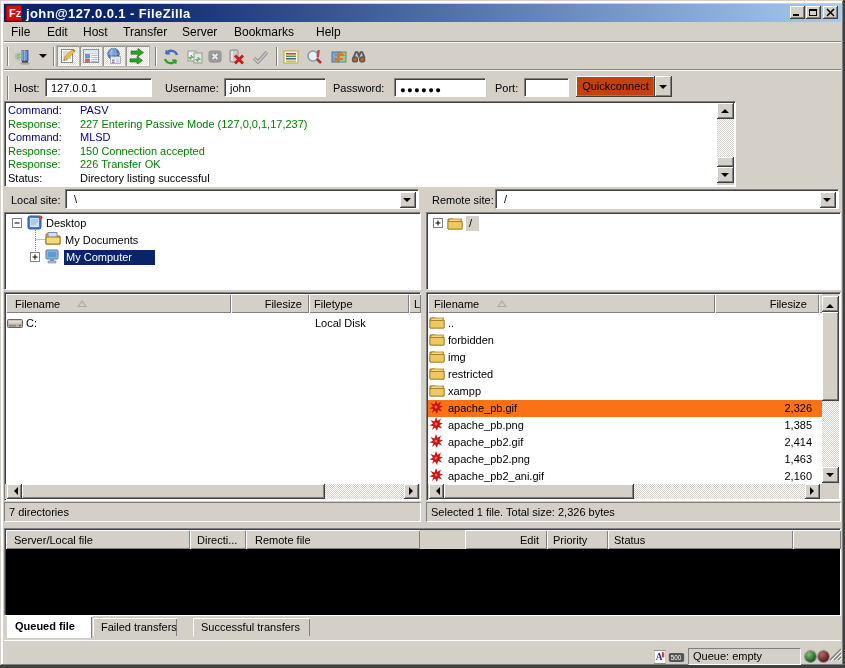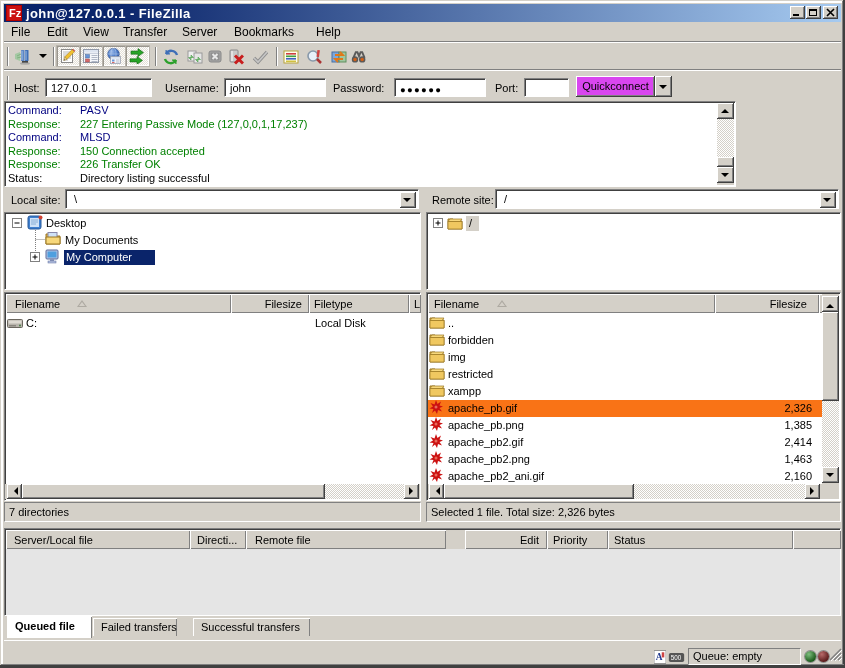--- a/index.html
+++ b/index.html
@@ -109,7 +109,7 @@
 <div class="abs" id="menubar">
   <span class="menu-item" style="left:7px;">File</span>
   <span class="menu-item" style="left:43px;">Edit</span>
-  <span class="menu-item" style="left:79px;">View</span>
+  <span class="menu-item" style="left:79px;">Host</span>
   <span class="menu-item" style="left:119px;">Transfer</span>
   <span class="menu-item" style="left:178px;">Server</span>
   <span class="menu-item" style="left:230px;">Bookmarks</span>

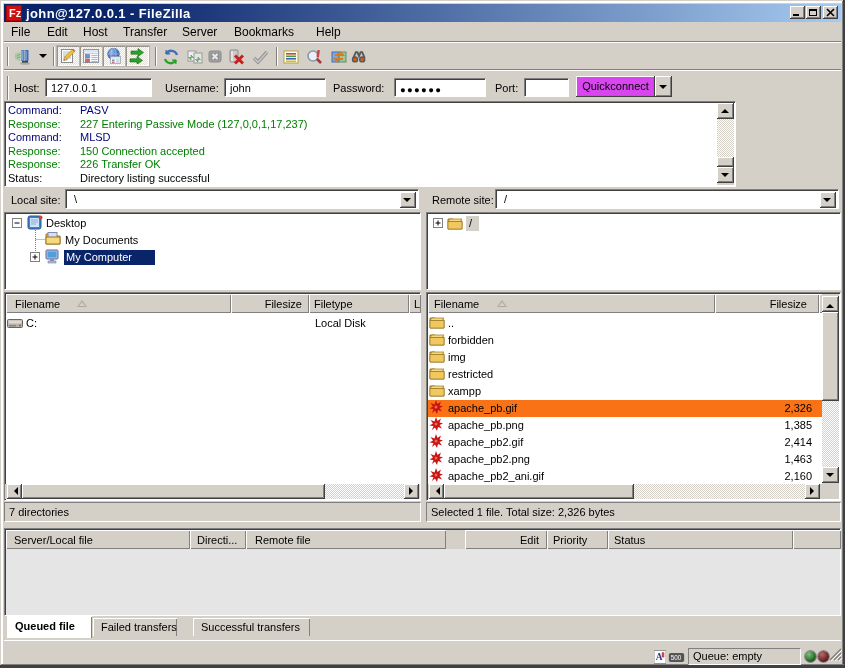--- a/index.html
+++ b/index.html
@@ -36,7 +36,7 @@
 .qlabel{position:absolute;top:11px;}
 .qinput{position:absolute;top:7px;height:19px;background:#fff;border:1px solid;border-color:#808080 #fff #fff #808080;box-shadow:inset 1px 1px 0 #404040;}
 .qinput span{position:absolute;left:5px;top:3px;}
-#qbtn{left:572px;top:5px;width:79px;height:21px;background:#d946ef;box-shadow:inset -1px -1px 0 #404040, inset 1px 1px 0 #fff, inset -2px -2px 0 #808080;text-align:center;line-height:21px;}
+#qbtn{left:572px;top:5px;width:79px;height:21px;background:#c2410c;box-shadow:inset -1px -1px 0 #404040, inset 1px 1px 0 #fff, inset -2px -2px 0 #808080;text-align:center;line-height:21px;}
 #qbtn2{left:651px;top:5px;width:17px;height:21px;background:#d4d0c8;box-shadow:inset -1px -1px 0 #404040, inset 1px 1px 0 #fff, inset -2px -2px 0 #808080;}
 .darr{position:absolute;width:0;height:0;border-left:4px solid transparent;border-right:4px solid transparent;border-top:4px solid #000;}
 

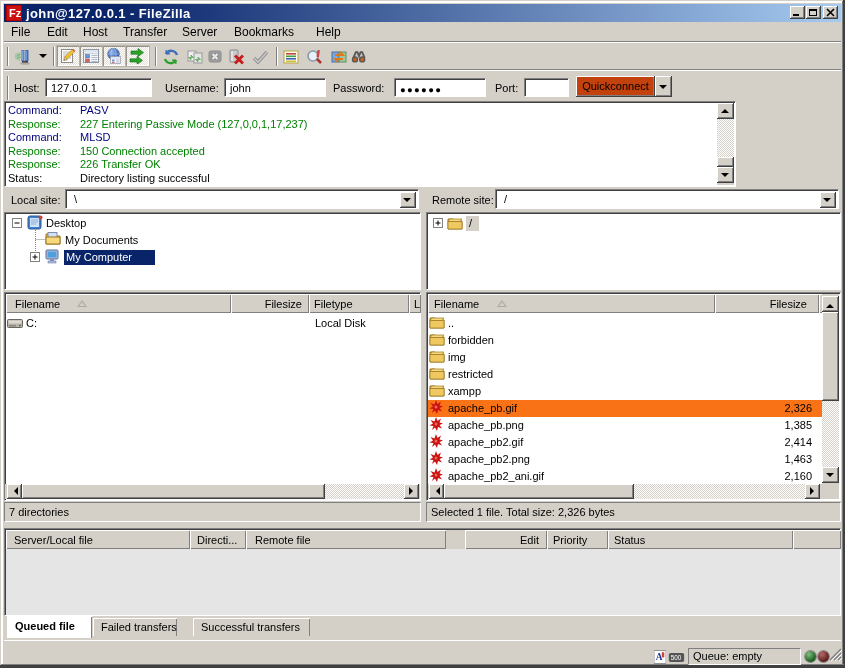--- a/index.html
+++ b/index.html
@@ -67,7 +67,7 @@
 .pstatus{position:absolute;height:20px;background:#d4d0c8;border:1px solid;border-color:#808080 #fff #fff #808080;}
 .pstatus span{position:absolute;left:4px;top:3px;}
 
-#queue{left:4px;top:528px;width:837px;height:88px;background:#e5e5e5;border:1px solid;border-color:#808080 #fff #fff #808080;box-shadow:inset 1px 1px 0 #404040;}
+#queue{left:4px;top:528px;width:837px;height:88px;background:#000000;border:1px solid;border-color:#808080 #fff #fff #808080;box-shadow:inset 1px 1px 0 #404040;}
 
 .tab{position:absolute;background:#d4d0c8;box-shadow:inset 1px 1px 0 #fff, inset -1px 0 0 #808080;}
 

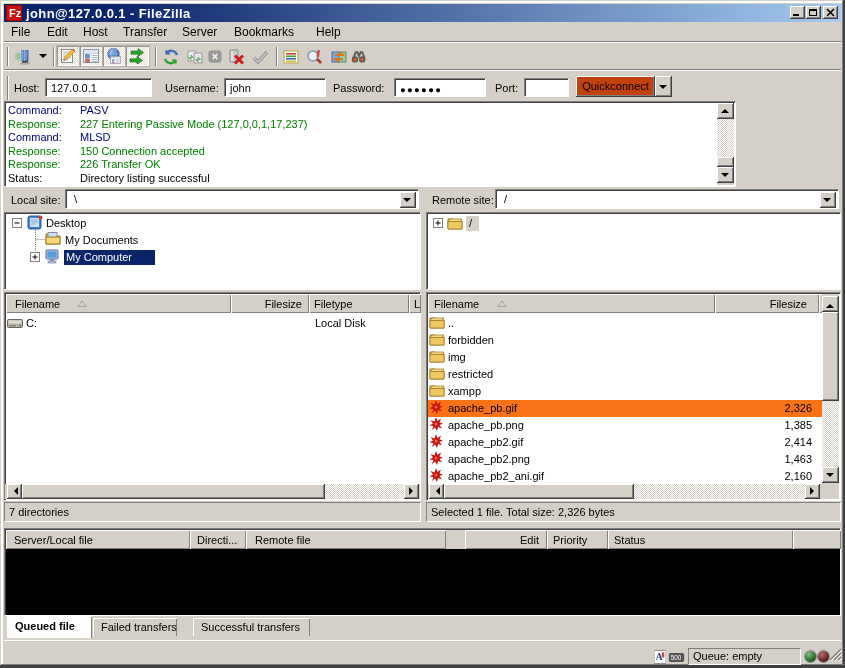--- a/index.html
+++ b/index.html
@@ -514,7 +514,7 @@
     <div class="hdr-sec" style="left:184px;width:56px;">
         <span style="left:7px;">Directi...</span>
       </div>
-    <div class="hdr-sec" style="left:240px;width:200px;">
+    <div class="hdr-sec" style="left:240px;width:174px;">
         <span style="left:9px;">Remote file</span>
       </div>
     <div class="hdr-sec" style="left:459px;width:82px;">

